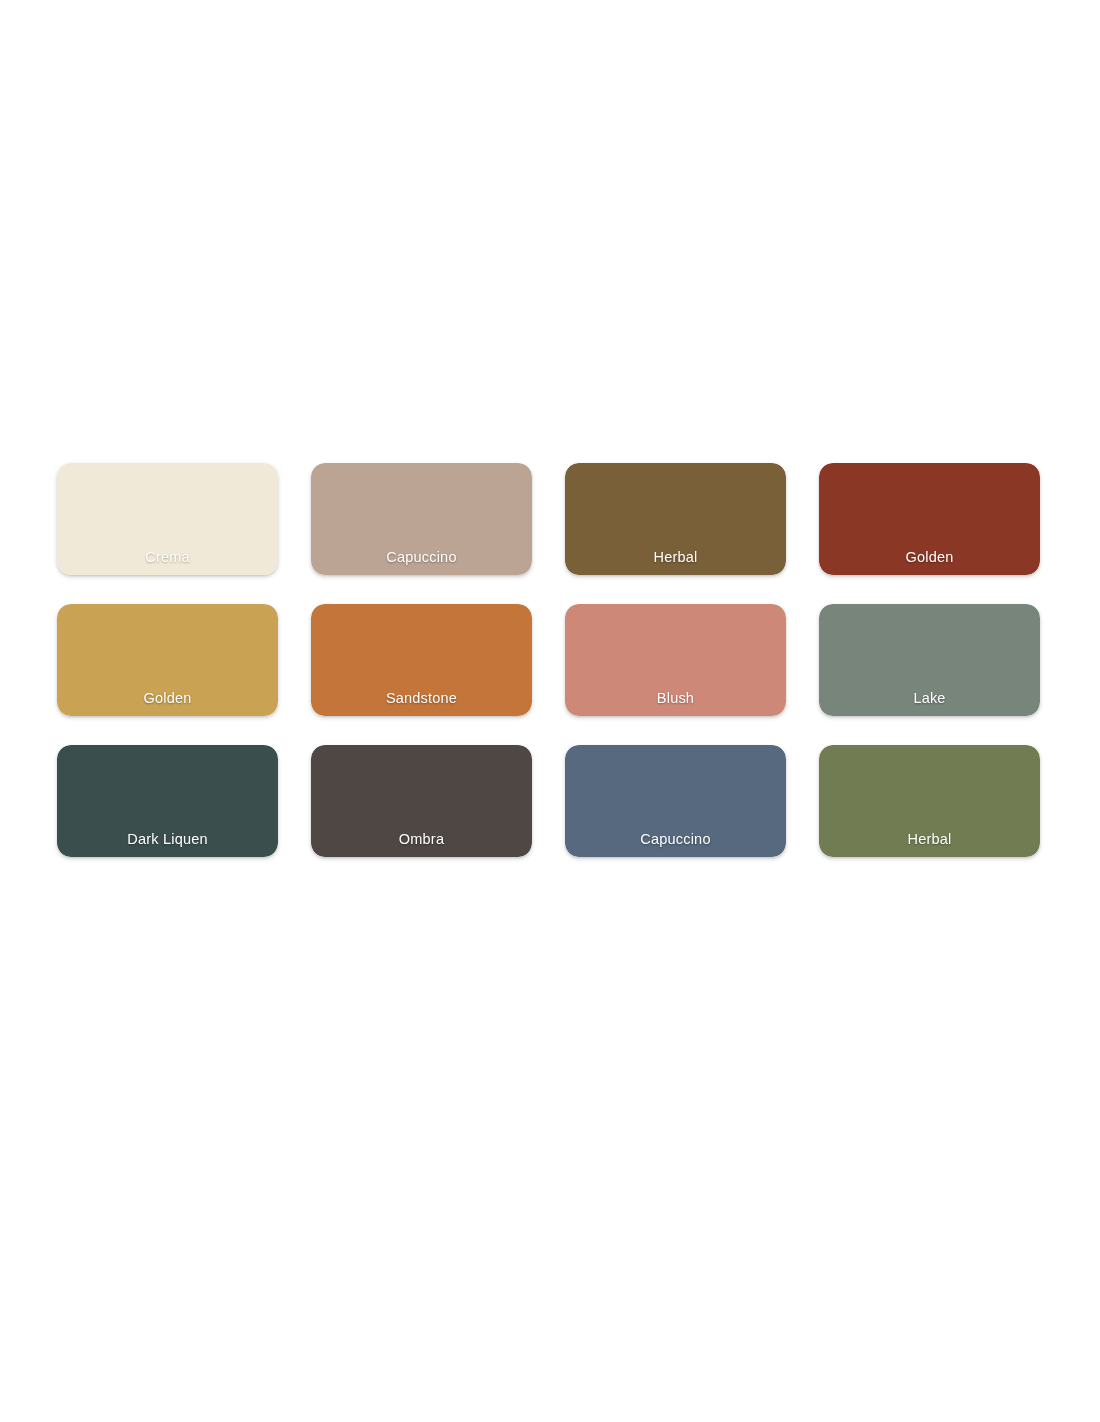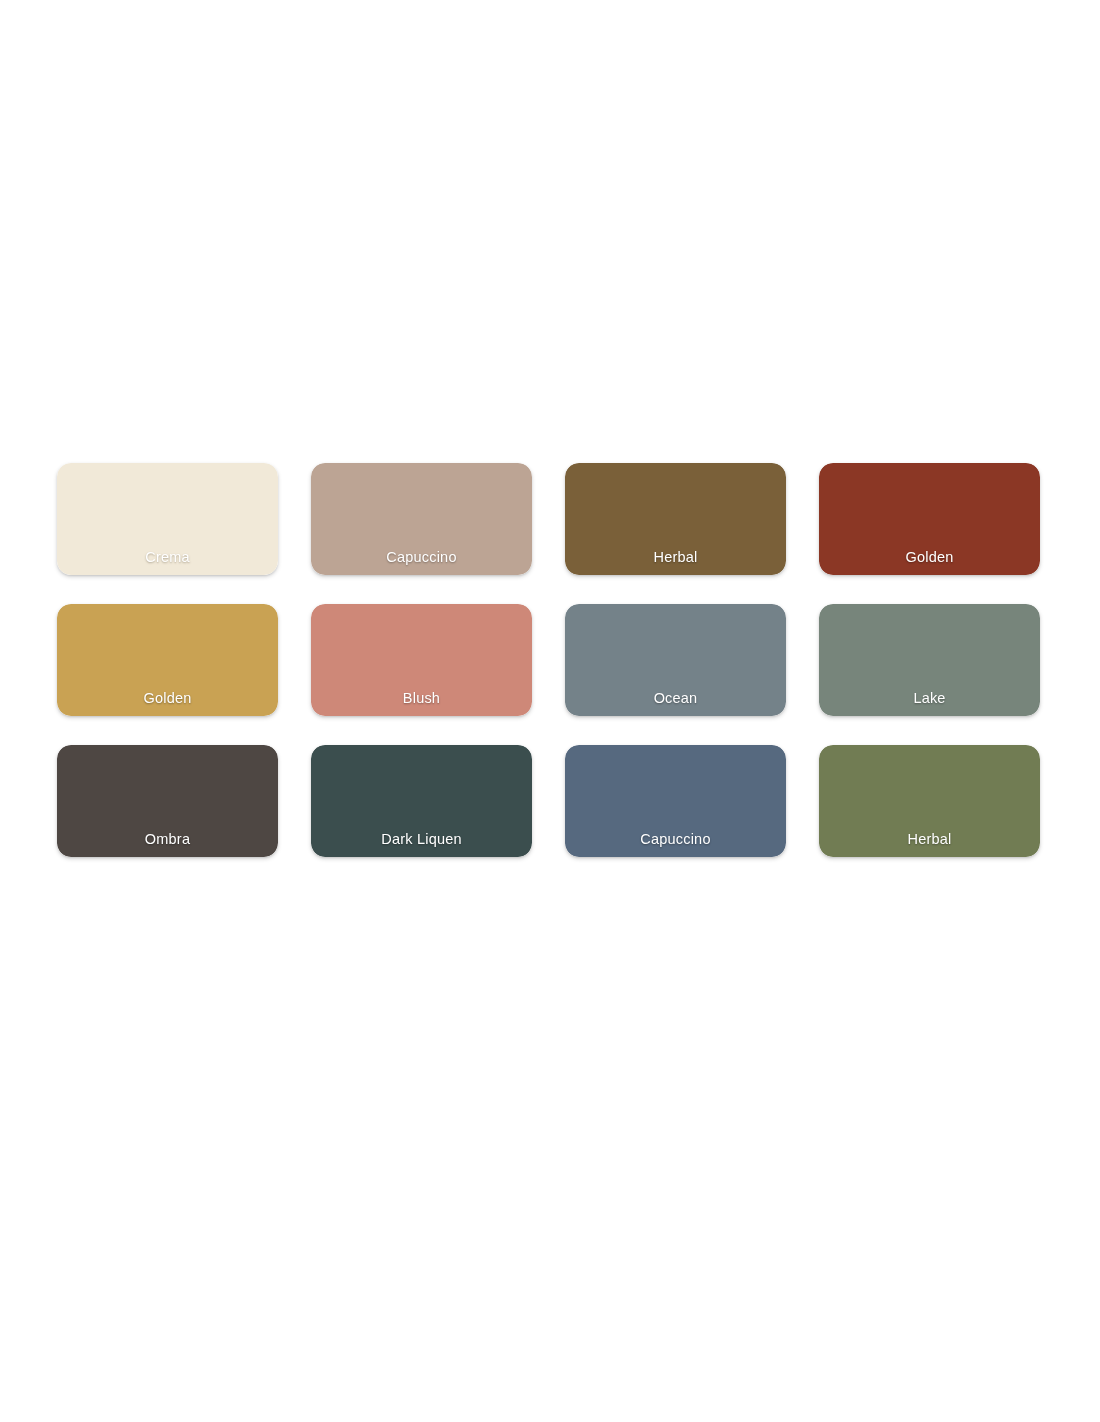--- a/index.html
+++ b/index.html
@@ -87,6 +87,10 @@
       <div class="swatch-label">Golden</div>
     </div>
     <div class="swatch">
+      <div class="swatch-fill" style="background: rgb(196, 117, 58);"></div>
+      <div class="swatch-label">Sandstone</div>
+    </div>
+    <div class="swatch">
       <div class="swatch-fill" style="background: rgb(206, 136, 120);"></div>
       <div class="swatch-label">Blush</div>
     </div>

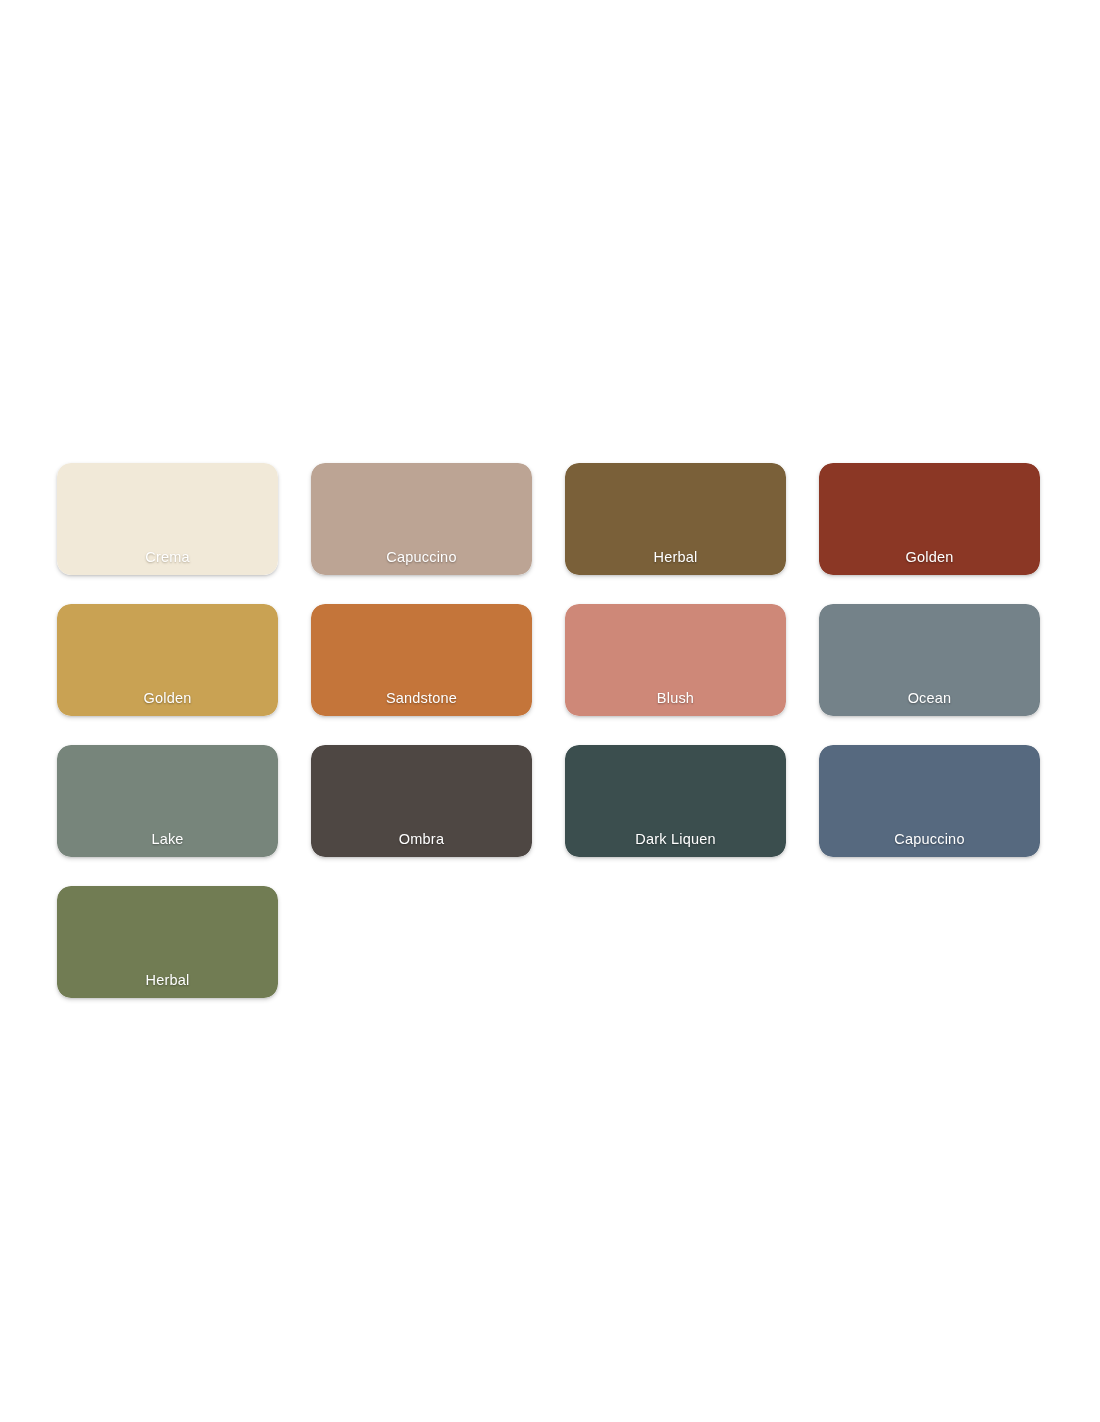--- a/index.html
+++ b/index.html
@@ -95,10 +95,6 @@
       <div class="swatch-label">Blush</div>
     </div>
     <div class="swatch">
-      <div class="swatch-fill" style="background: rgb(116, 130, 137);"></div>
-      <div class="swatch-label">Ocean</div>
-    </div>
-    <div class="swatch">
       <div class="swatch-fill" style="background: rgb(119, 133, 123);"></div>
       <div class="swatch-label">Lake</div>
     </div>

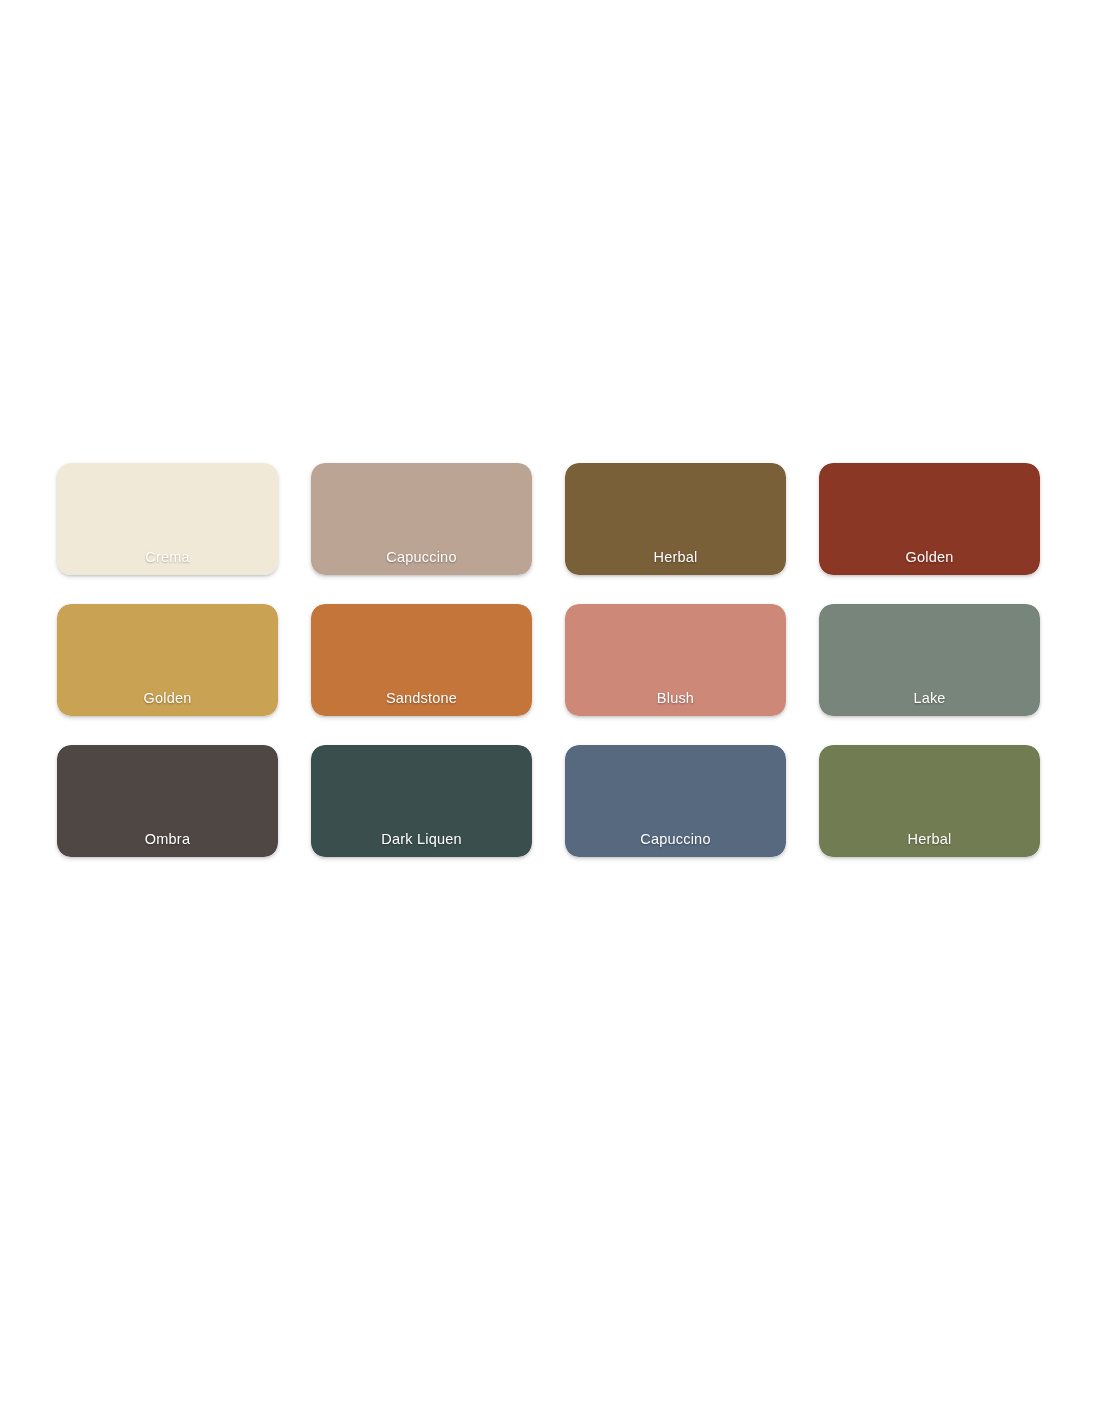--- a/index.html
+++ b/index.html
@@ -99,12 +99,12 @@
       <div class="swatch-label">Lake</div>
     </div>
     <div class="swatch">
+      <div class="swatch-fill" style="background: rgb(59, 78, 78);"></div>
+      <div class="swatch-label">Dark Liquen</div>
+    </div>
+    <div class="swatch">
       <div class="swatch-fill" style="background: rgb(78, 71, 67);"></div>
       <div class="swatch-label">Ombra</div>
-    </div>
-    <div class="swatch">
-      <div class="swatch-fill" style="background: rgb(59, 78, 78);"></div>
-      <div class="swatch-label">Dark Liquen</div>
     </div>
     <div class="swatch">
       <div class="swatch-fill" style="background: rgb(86, 105, 127);"></div>

